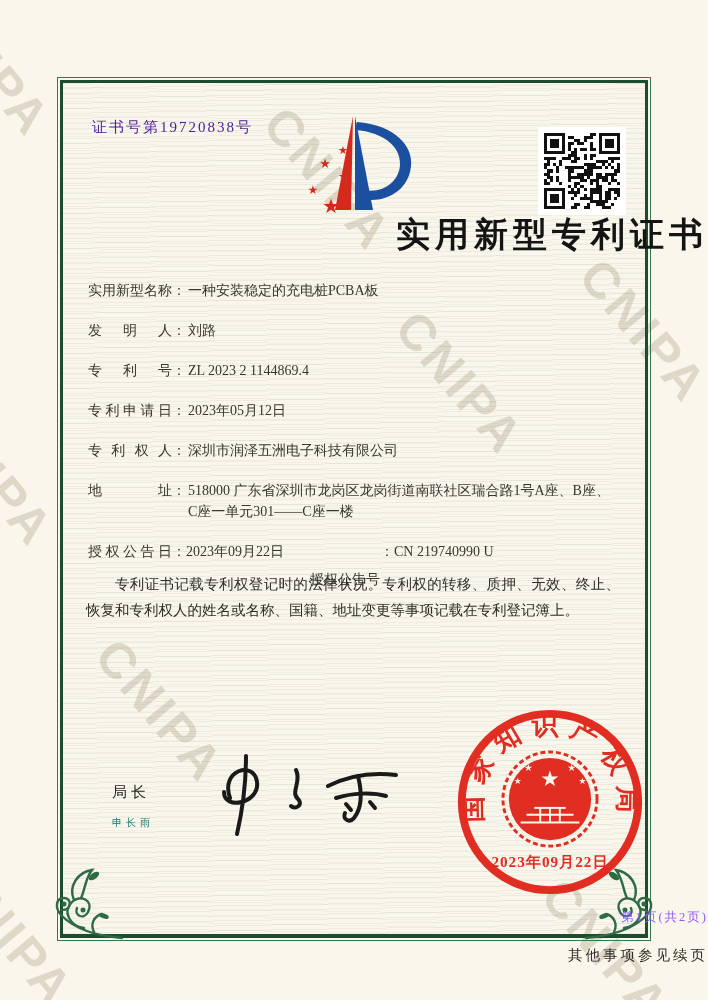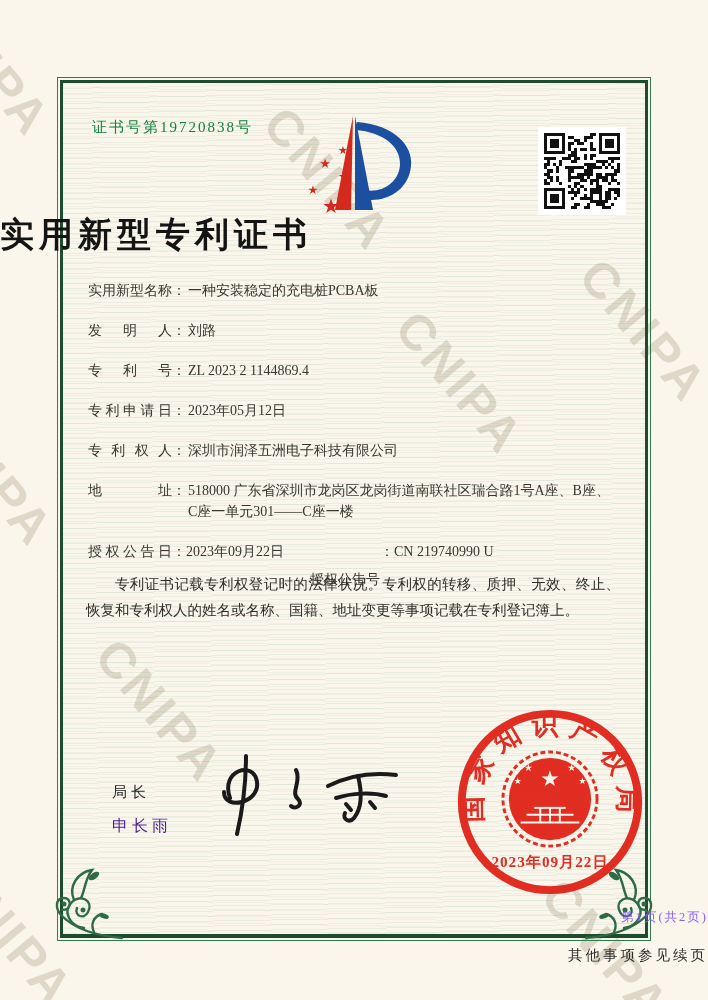--- a/index.html
+++ b/index.html
@@ -43,7 +43,7 @@
   }
   .cert-no{
     position:absolute;left:92px;top:118px;z-index:4;
-    font-size:15px;letter-spacing:2px;color:#15803d;
+    font-size:15px;letter-spacing:2px;color:#4c1d95;
   }
   .logo{position:absolute;left:283px;top:110px;width:145px;height:105px;z-index:4;}
   .qr{

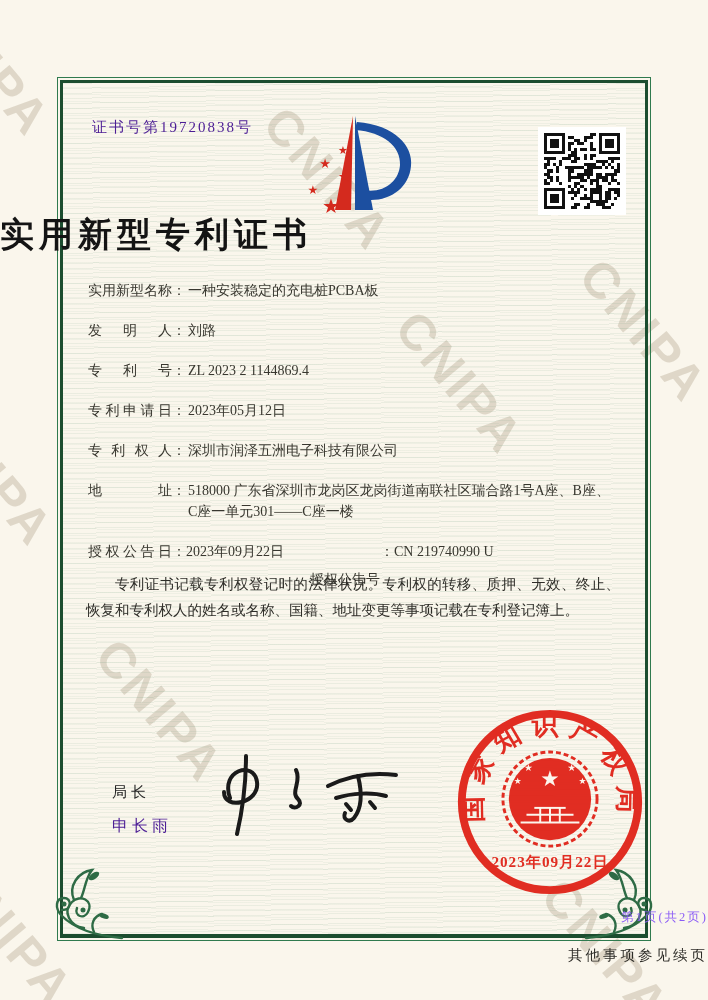--- a/index.html
+++ b/index.html
@@ -52,7 +52,7 @@
   }
   .title{
     position:absolute;left:0;top:212px;width:100%;z-index:4;
-    text-align:left;font-size:34px;font-weight:700;letter-spacing:5px;color:#141414;
+    text-align:right;font-size:34px;font-weight:700;letter-spacing:5px;color:#141414;
   }
   .fields{
     position:absolute;left:88px;top:280px;width:524px;z-index:4;

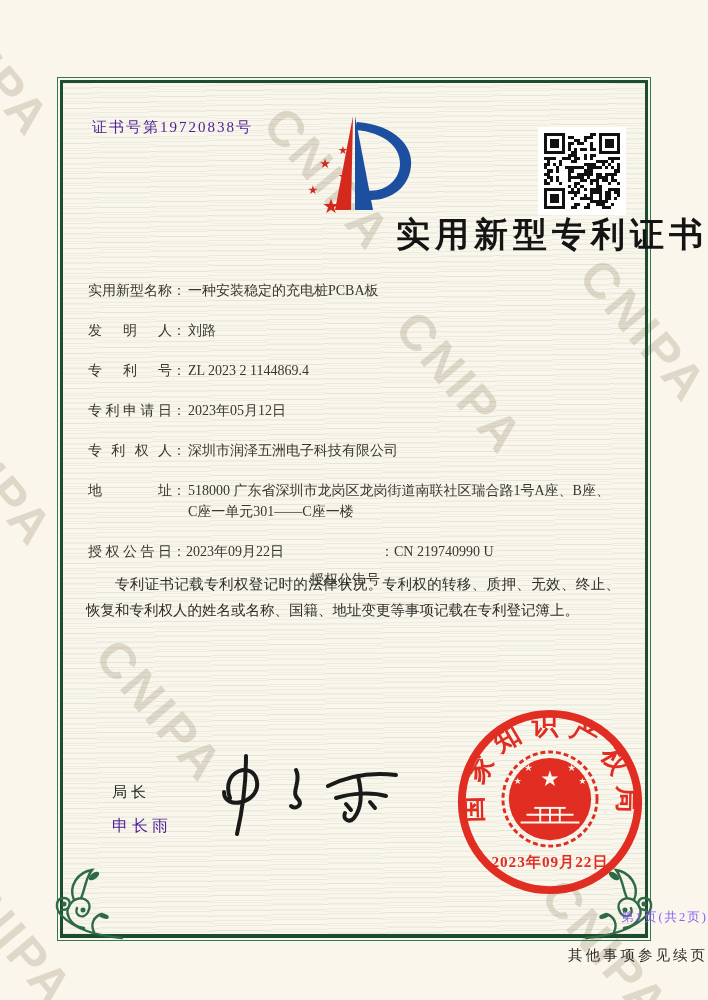--- a/index.html
+++ b/index.html
@@ -73,7 +73,7 @@
   }
   .paras p{margin:0 0 6px 0;text-indent:2em;}
   .sig-title{position:absolute;left:112px;top:783px;z-index:5;font-size:15px;letter-spacing:4px;color:#222;}
-  .sig-name{position:absolute;left:112px;top:816px;z-index:5;font-size:16px;letter-spacing:4px;color:#4c1d95;}
+  .sig-name{position:absolute;left:112px;top:816px;z-index:5;font-size:10px;letter-spacing:4px;color:#0f766e;}
   .autograph{position:absolute;left:200px;top:748px;width:215px;height:95px;z-index:5;}
   .seal{position:absolute;left:452px;top:704px;width:196px;height:196px;z-index:6;opacity:0.95;}
   .ornament{position:absolute;width:76px;height:80px;z-index:5;}

